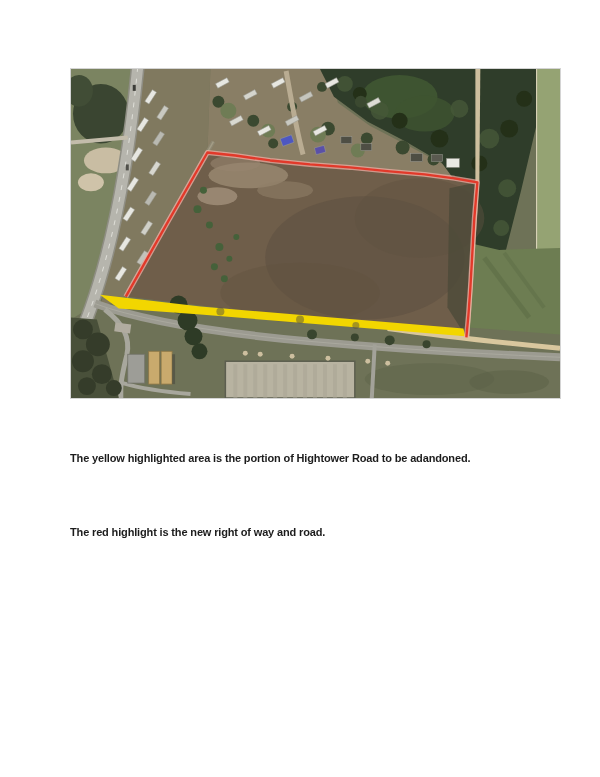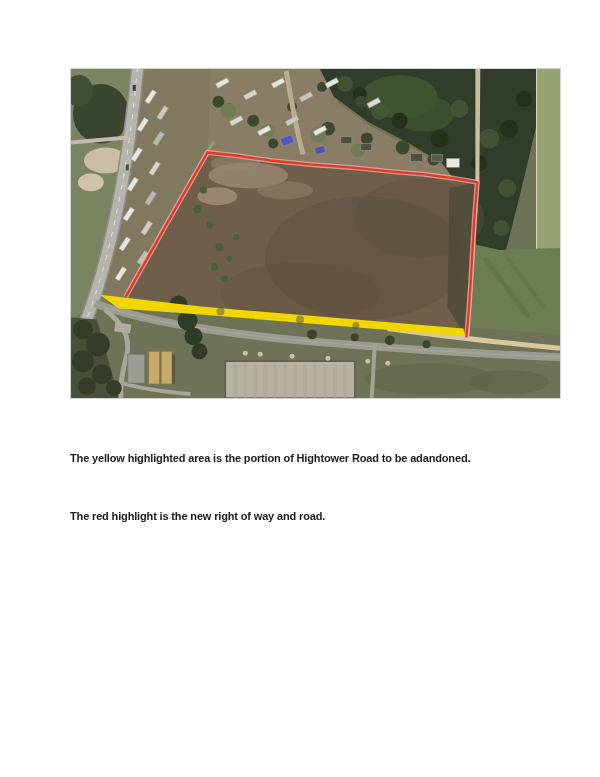--- a/index.html
+++ b/index.html
@@ -11,7 +11,7 @@
   .caption{position:absolute;left:70px;width:480px;margin:0;
            font-weight:700;font-size:11px;line-height:14px;color:#1c1c1c;letter-spacing:-0.15px;}
   .caption-1{top:451px;}
-  .caption-2{top:509px;}
+  .caption-2{top:525px;}
 </style>
 </head>
 <body>

